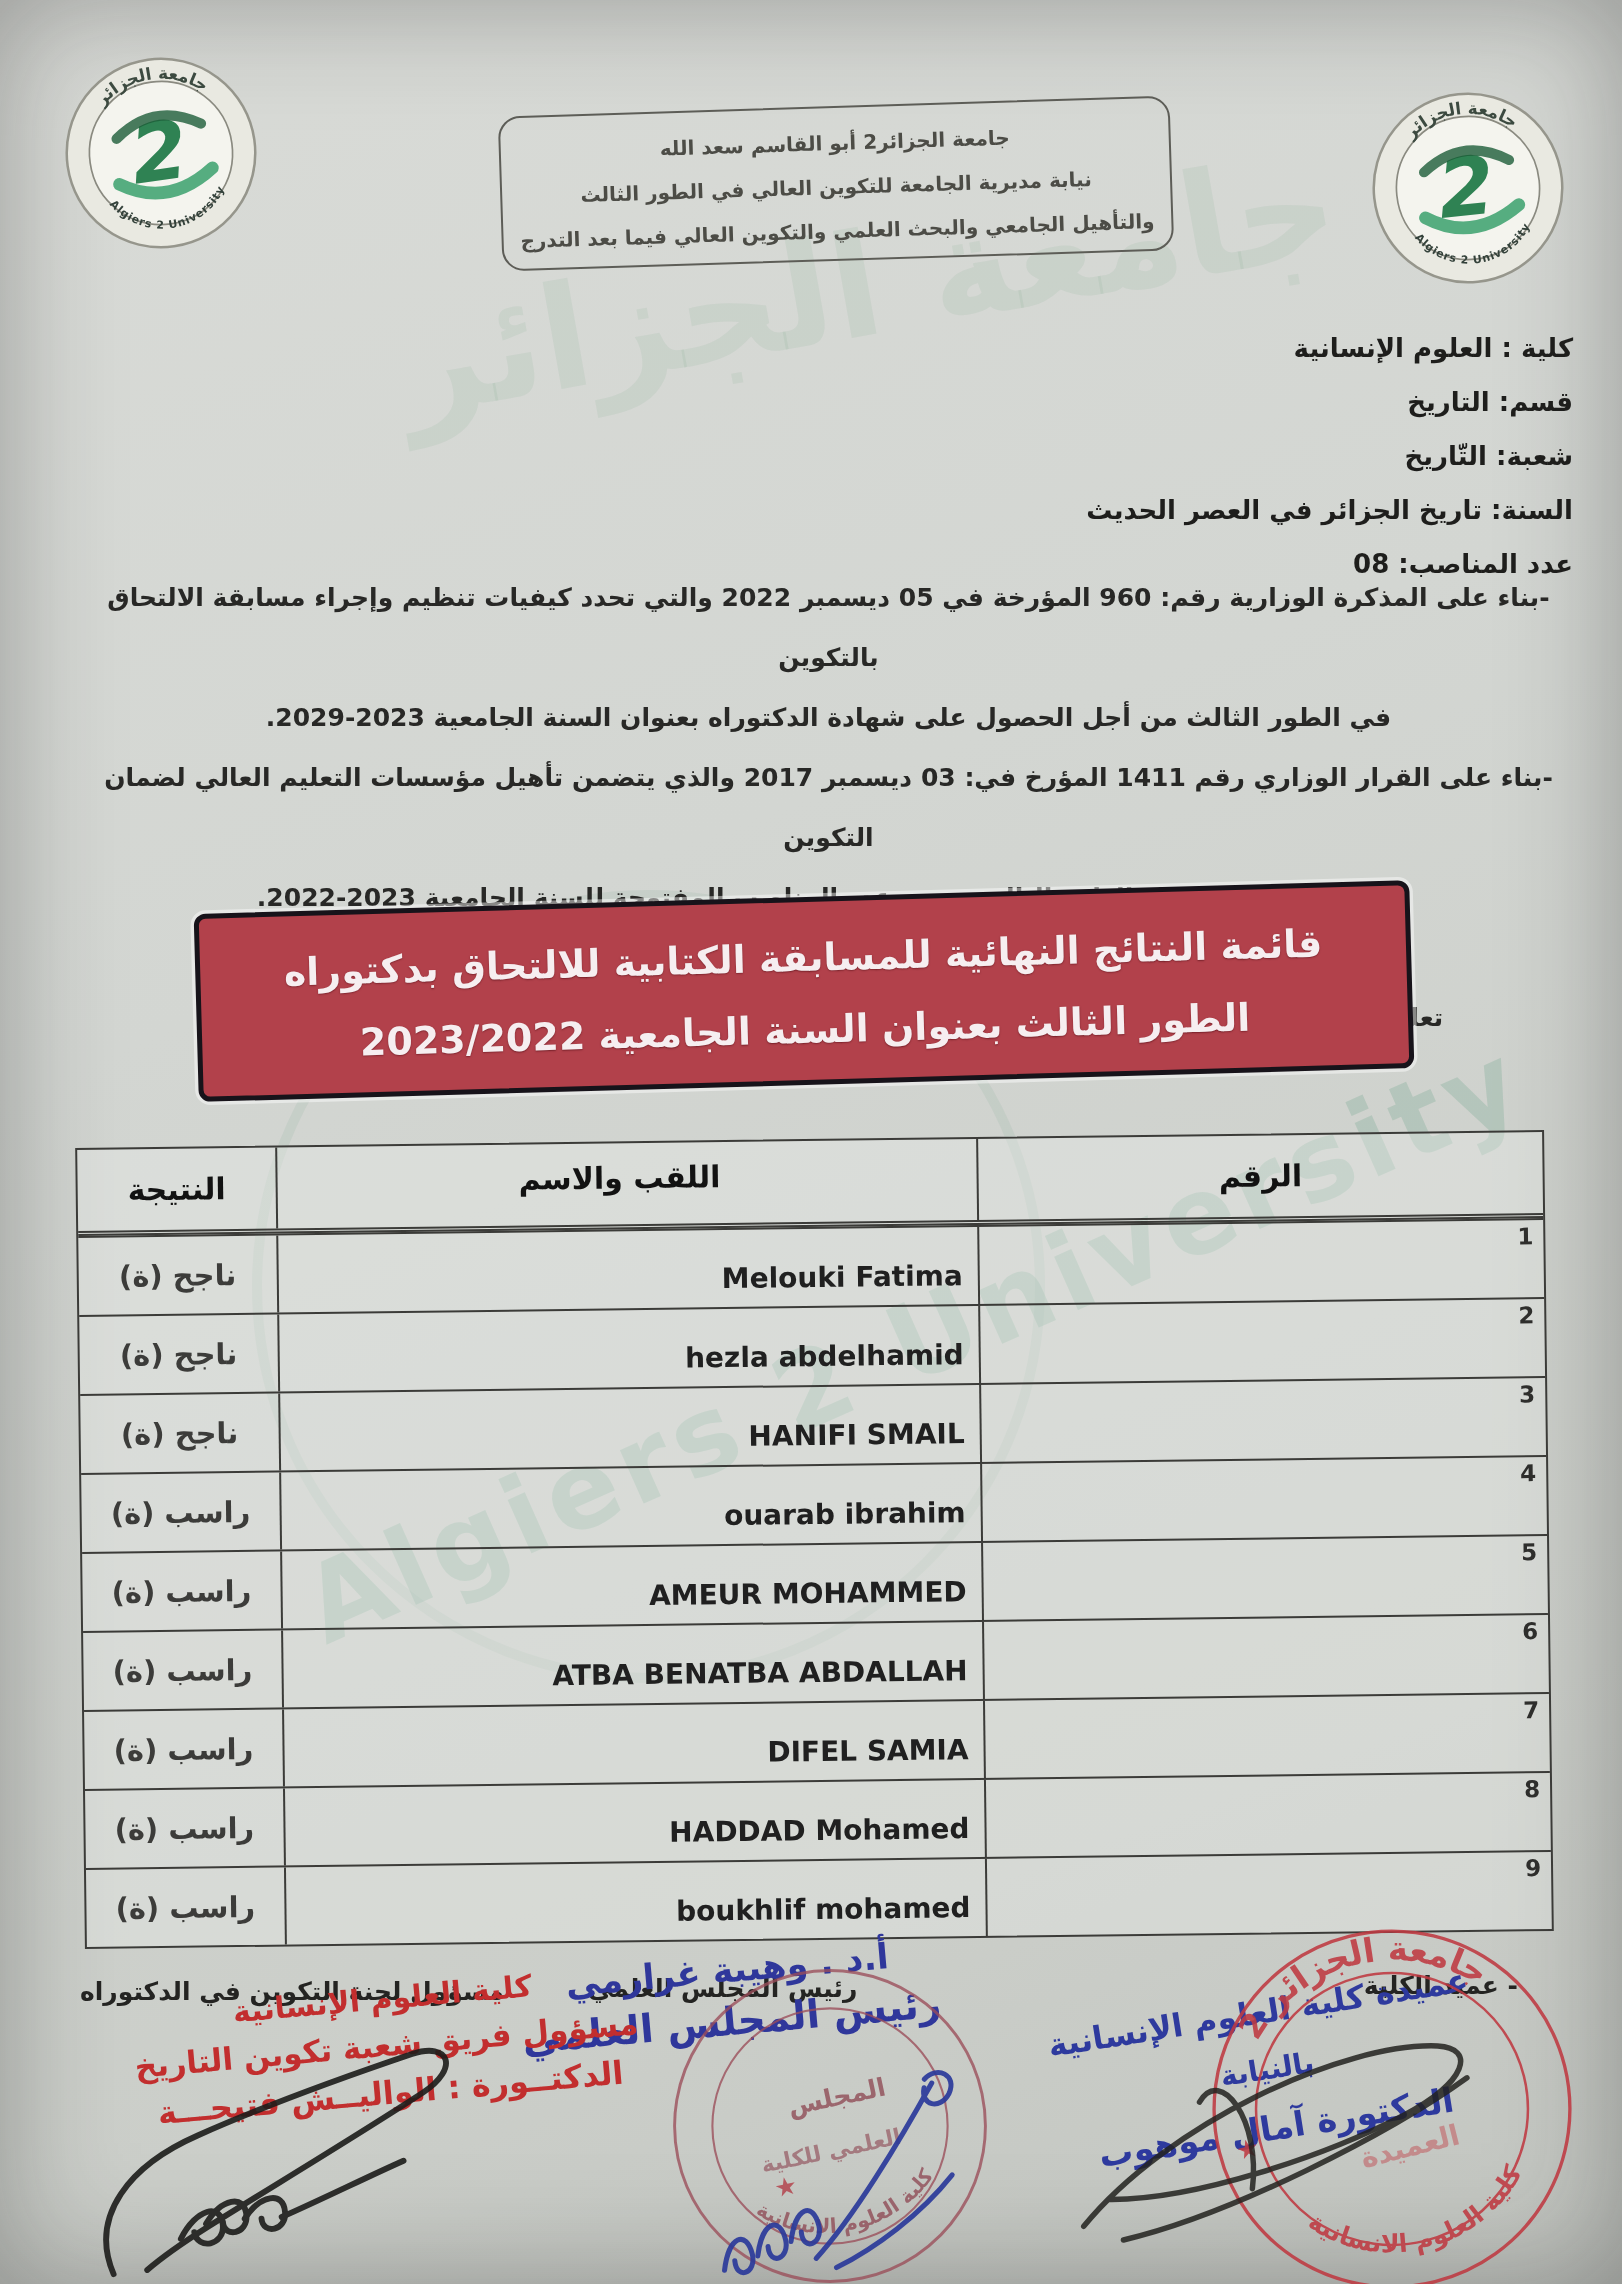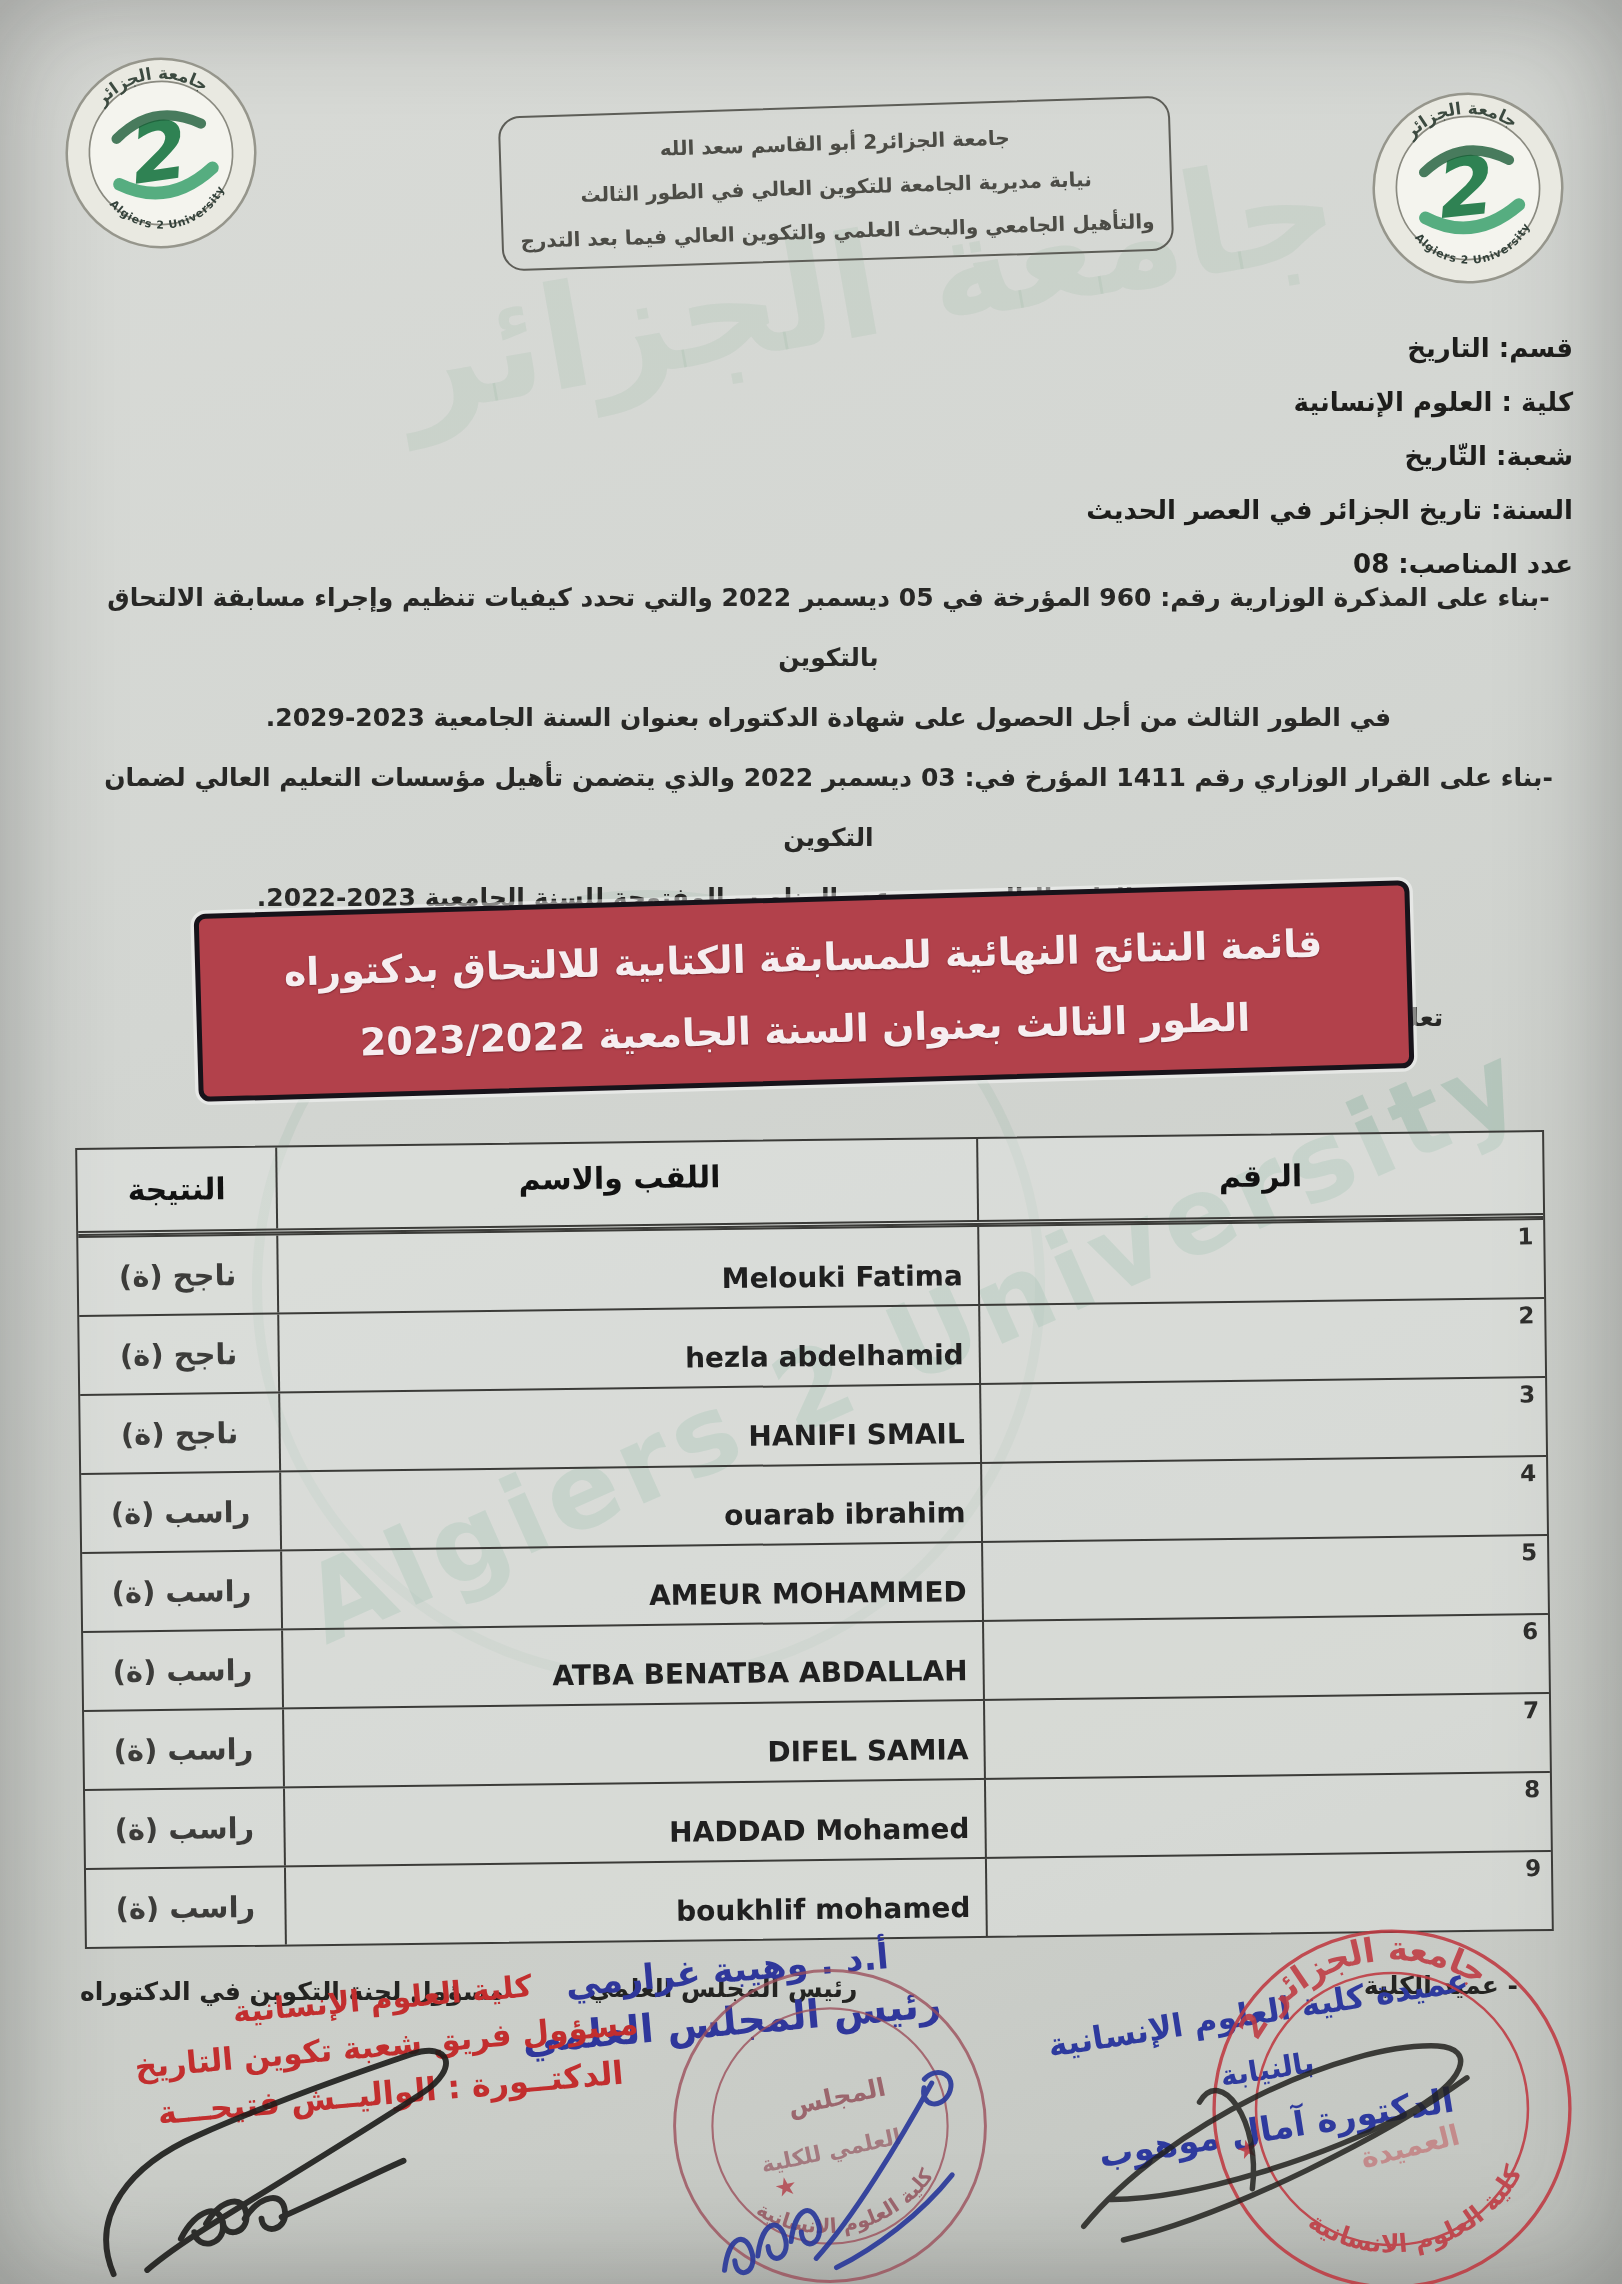--- a/index.html
+++ b/index.html
@@ -131,8 +131,8 @@
   </div>
 
   <div class="abs info rtl">
+    <div>كلية : العلوم الإنسانية</div>
     <div>قسم: التاريخ</div>
-    <div>كلية : العلوم الإنسانية</div>
     <div>شعبة: التّاريخ</div>
     <div>السنة: تاريخ الجزائر في العصر الحديث</div>
     <div>عدد المناصب: 08</div>

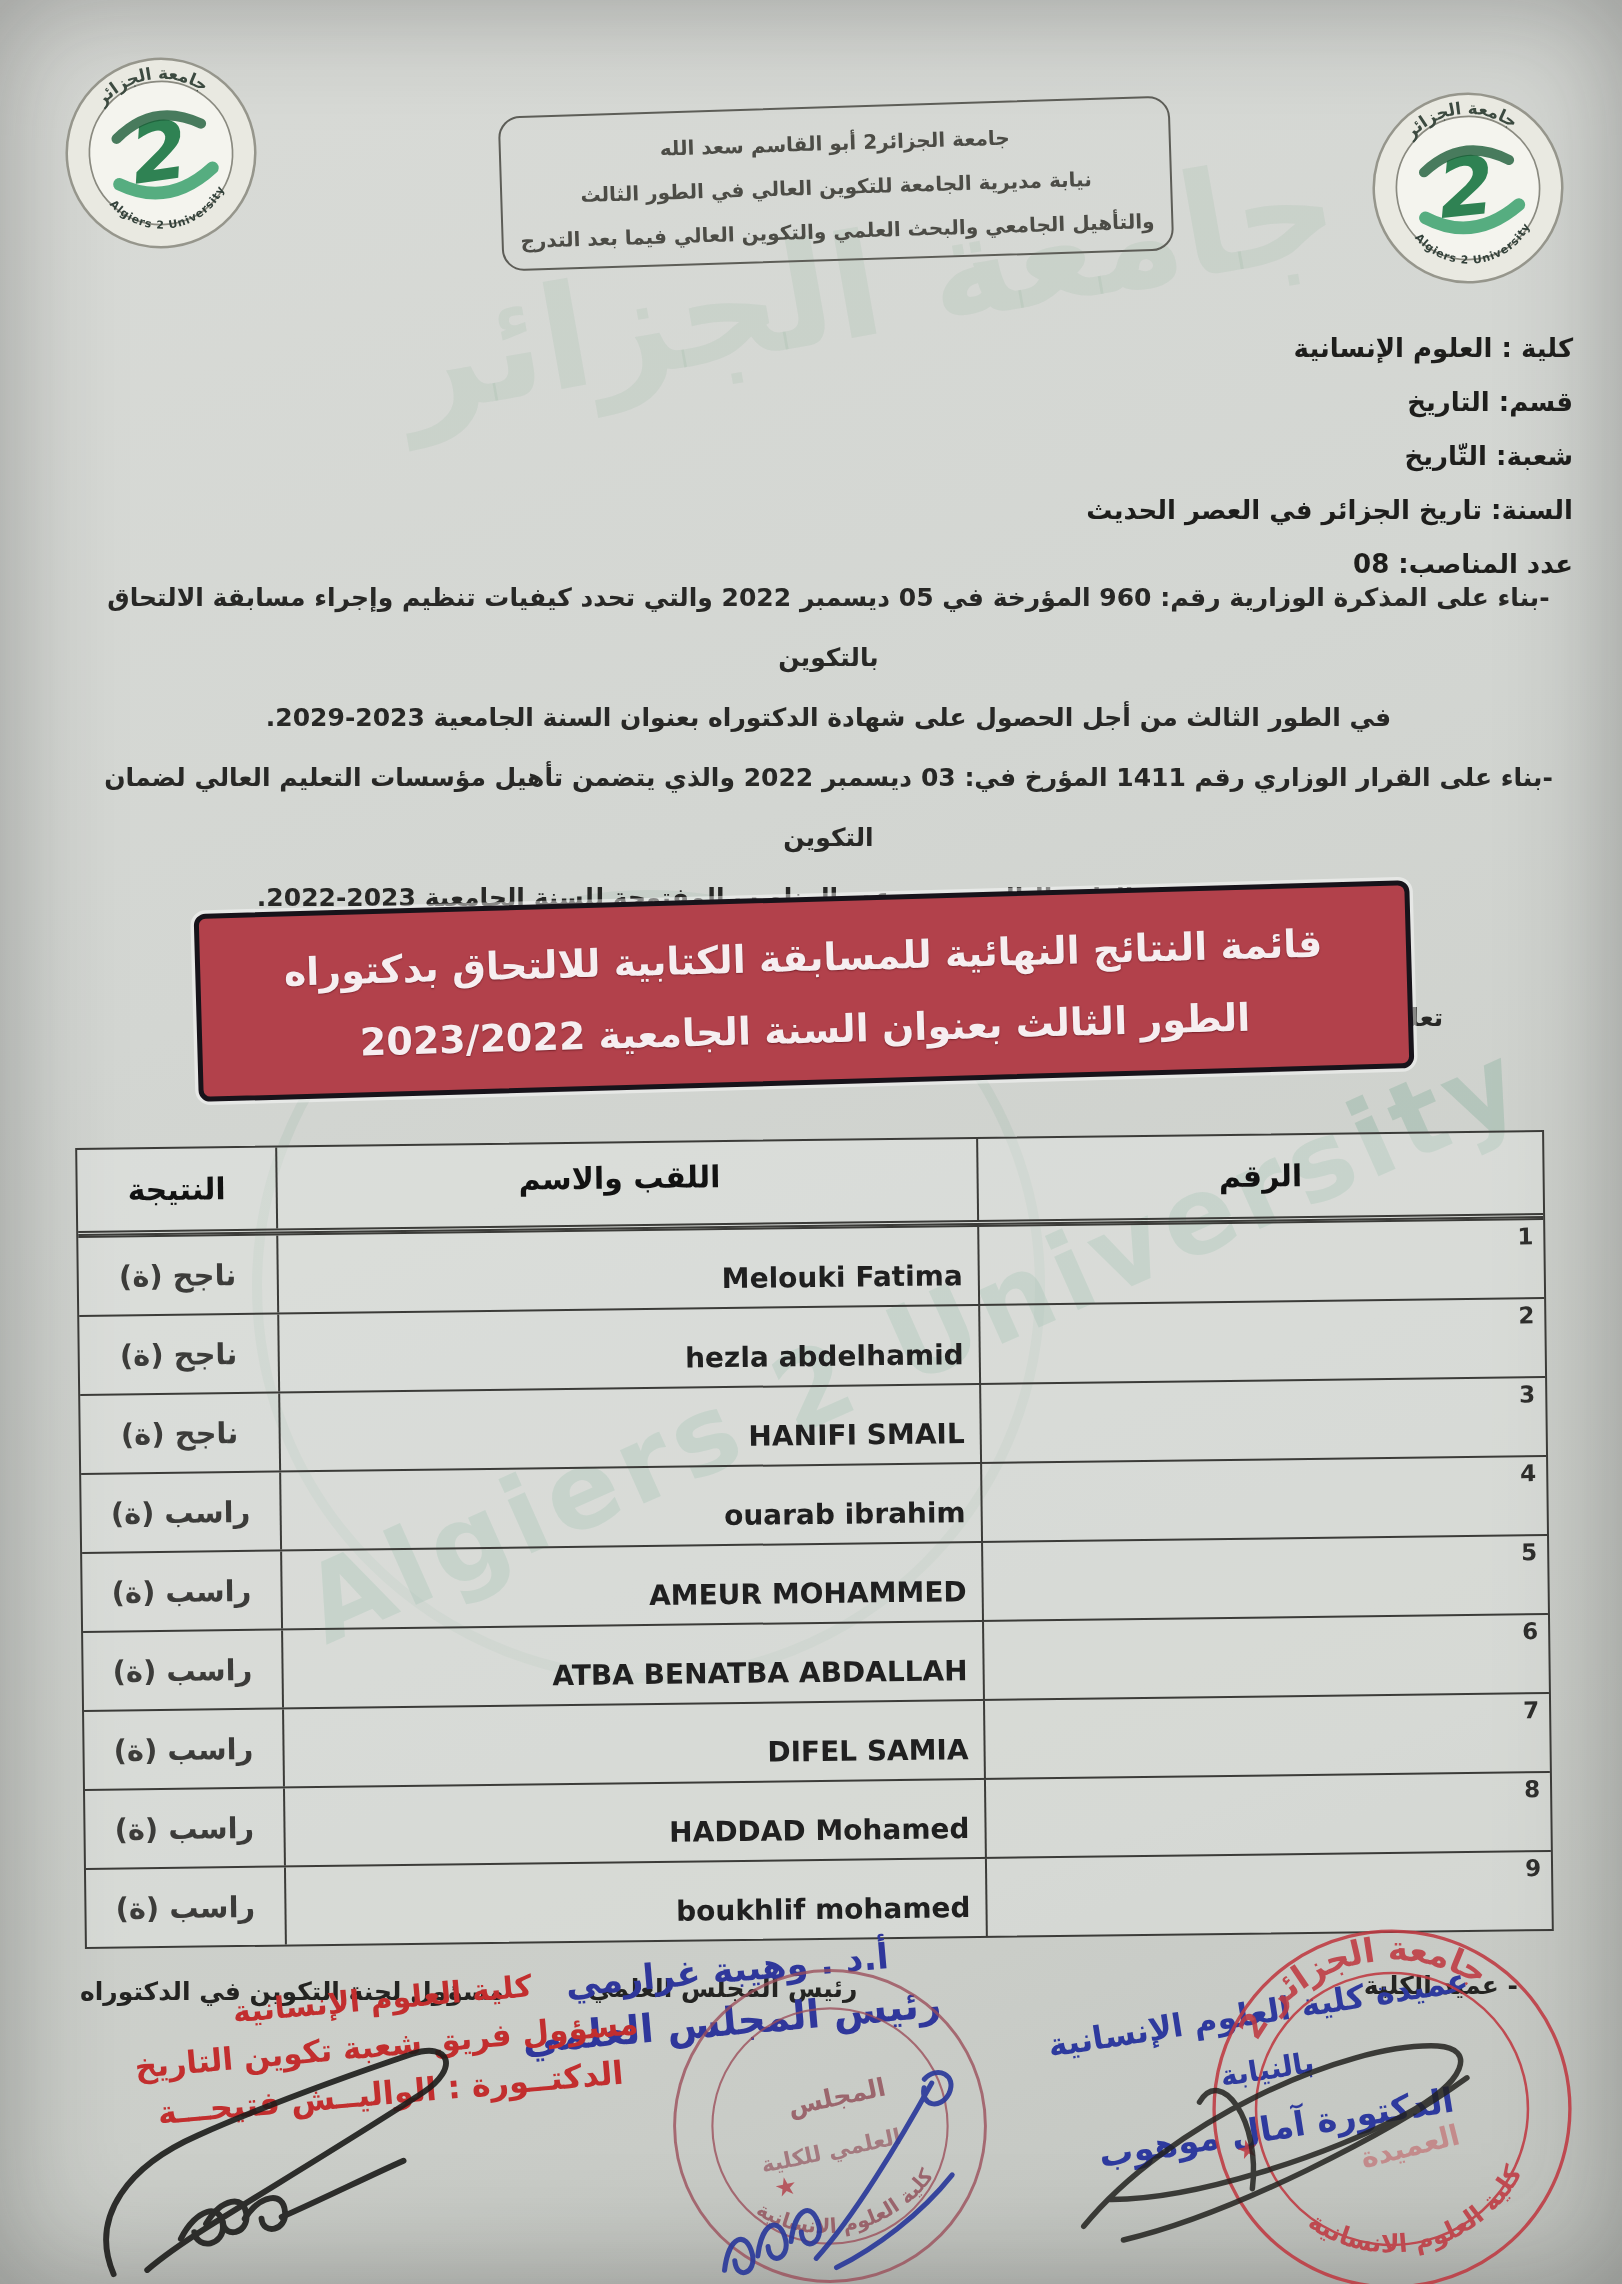--- a/index.html
+++ b/index.html
@@ -141,7 +141,7 @@
   <div class="abs preamble rtl">
     <div>-بناء على المذكرة الوزارية رقم: 960 المؤرخة في 05 ديسمبر 2022  والتي تحدد كيفيات تنظيم وإجراء مسابقة الالتحاق بالتكوين</div>
     <div>في الطور الثالث من أجل الحصول على شهادة الدكتوراه بعنوان السنة الجامعية 2023-2029.</div>
-    <div>-بناء على القرار الوزاري رقم  1411 المؤرخ في: 03 ديسمبر 2022 والذي يتضمن تأهيل مؤسسات التعليم العالي لضمان التكوين</div>
+    <div>-بناء على القرار الوزاري رقم  1411 المؤرخ في: 03 ديسمبر 2017 والذي يتضمن تأهيل مؤسسات التعليم العالي لضمان التكوين</div>
     <div>لنيل شهادة الدكتوراه الطور الثالث ويحدد عدد المناصب المفتوحة للسنة الجامعية 2023-2022.</div>
     <div>-وبناء على محضر المجلس العلمي للكلية/ المعهد المؤرخ في: //</div>
     <div>تعلن كلية :  العلوم الإنسانية  على النتائج النهائية لمسابقة التكوين في الطور الثالث ( دكتوراه ل م د ).</div>

